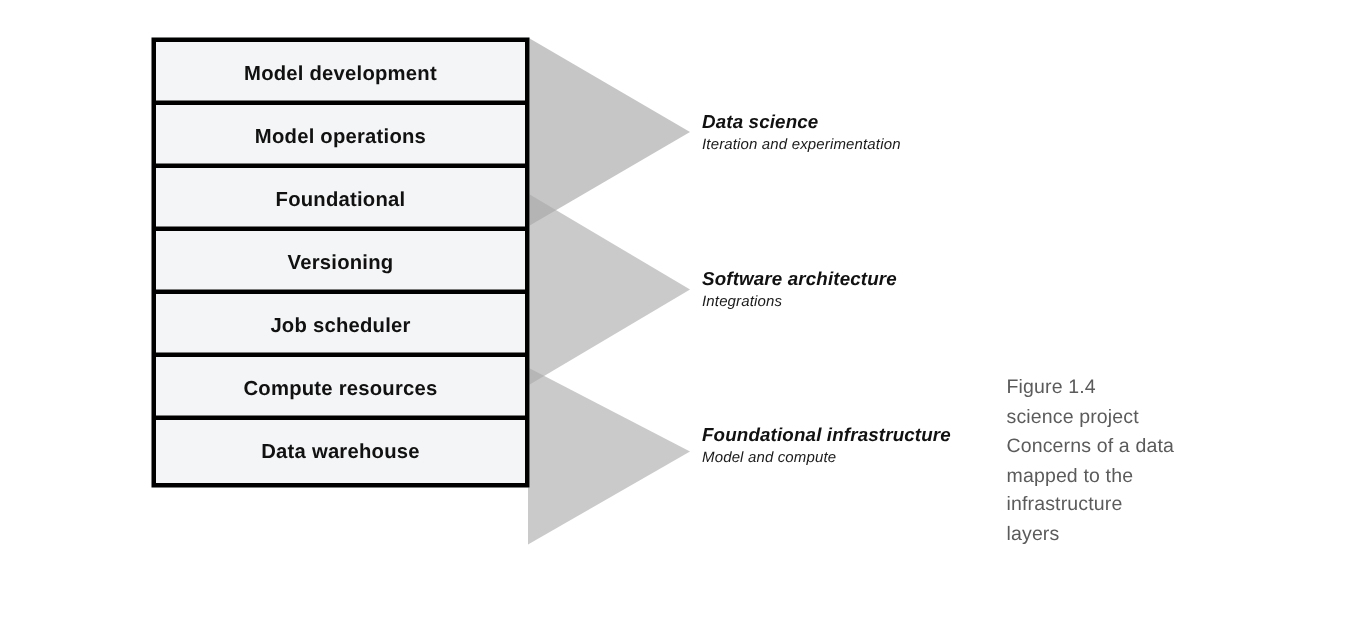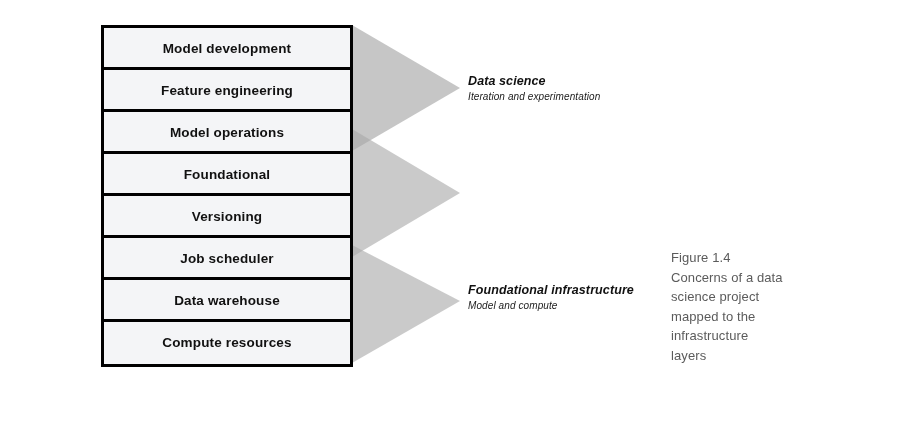--- a/index.html
+++ b/index.html
@@ -114,7 +114,6 @@
 
   <div id="layer-stack">
     <div class="layer-row">Model development</div>
-    <div class="layer-row">Feature engineering</div>
     <div class="layer-row">Model operations</div>
     <div class="layer-row">Foundational</div>
     <div class="layer-row">Versioning</div>

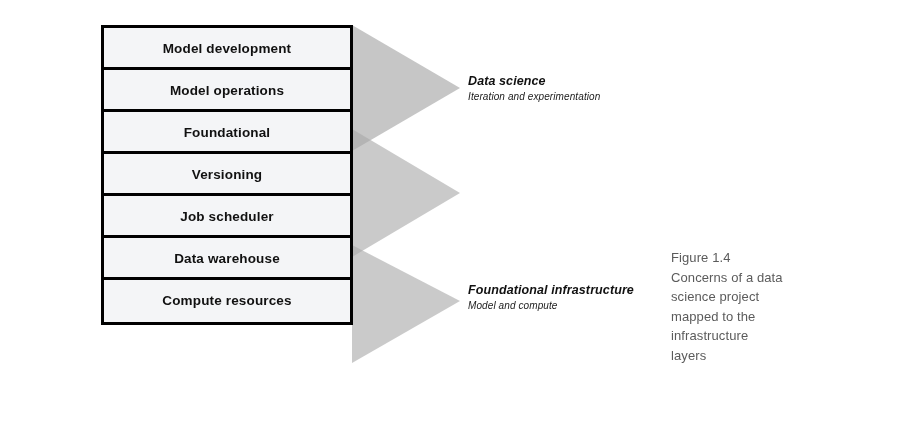--- a/index.html
+++ b/index.html
@@ -127,6 +127,10 @@
     <div class="group-sub">Iteration and experimentation</div>
   </div>
 
+  <div class="group-label" style="left:468px; top:179px;">
+    <div class="group-title">Software architecture</div>
+    <div class="group-sub">Integrations</div>
+  </div>
 
   <div class="group-label" style="left:468px; top:283px;">
     <div class="group-title">Foundational infrastructure</div>

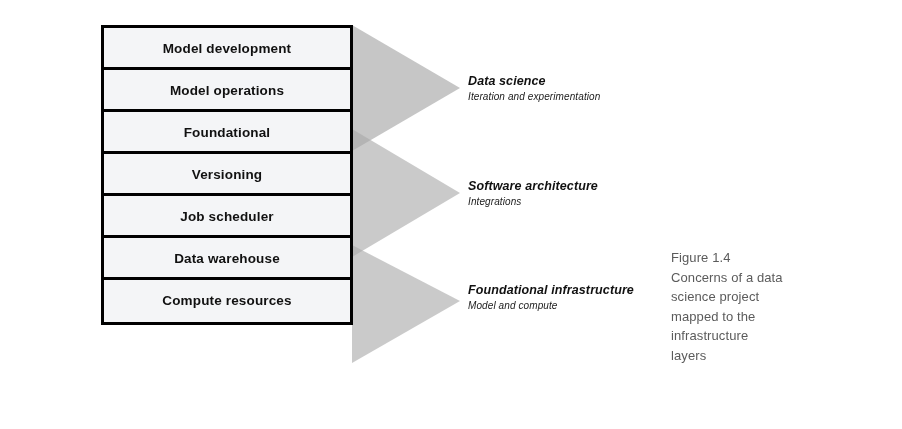--- a/index.html
+++ b/index.html
@@ -118,8 +118,8 @@
     <div class="layer-row">Foundational</div>
     <div class="layer-row">Versioning</div>
     <div class="layer-row">Job scheduler</div>
+    <div class="layer-row">Compute resources</div>
     <div class="layer-row">Data warehouse</div>
-    <div class="layer-row">Compute resources</div>
   </div>
 
   <div class="group-label" style="left:468px; top:74px;">

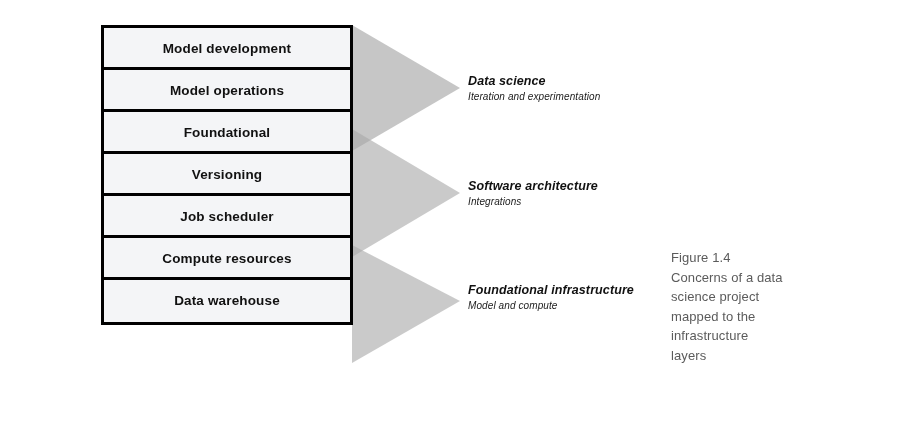--- a/index.html
+++ b/index.html
@@ -139,8 +139,8 @@
 
   <div id="figure-caption">
     <span class="cap-line">Figure 1.4</span>
+    <span class="cap-line">science project</span>
     <span class="cap-line">Concerns of a data</span>
-    <span class="cap-line">science project</span>
     <span class="cap-line">mapped to the</span>
     <span class="cap-line">infrastructure</span>
     <span class="cap-line">layers</span>

